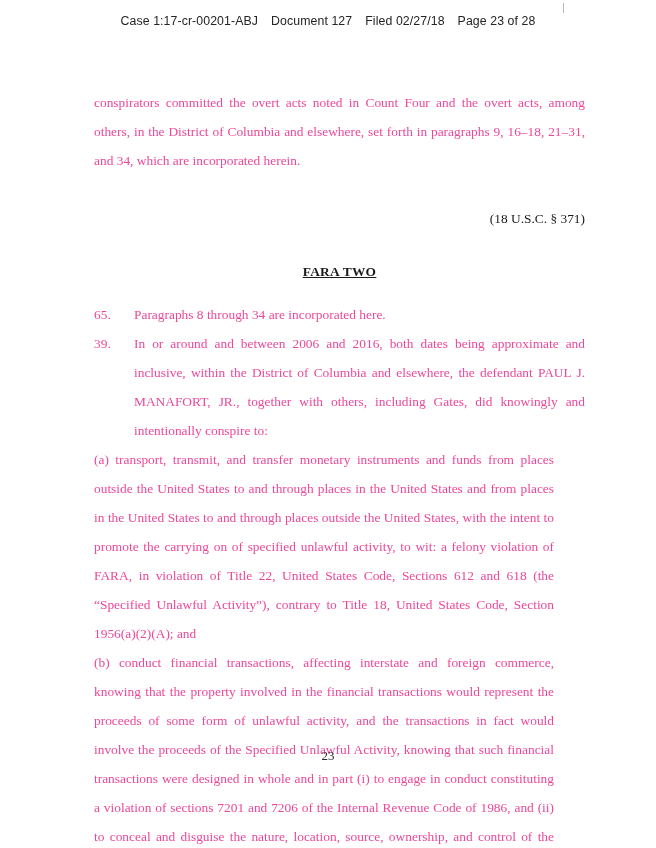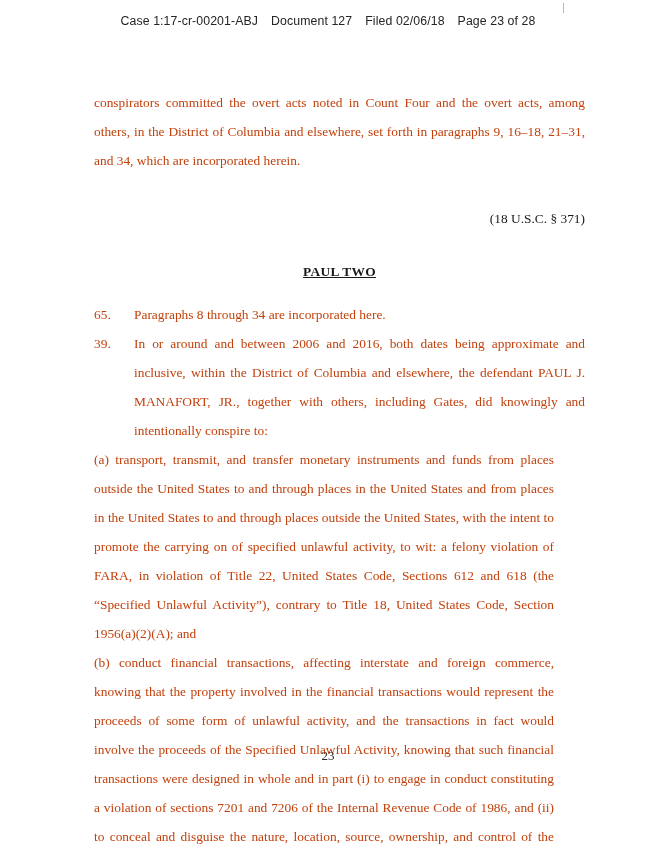--- a/index.html
+++ b/index.html
@@ -108,7 +108,7 @@
   <div class="corner-tick"></div>
 
   <div class="ecf-header">
-    <span>Case 1:17-cr-00201-ABJ</span><span class="ecf-gap">&nbsp;</span><span>Document 127</span><span class="ecf-gap">&nbsp;</span><span>Filed 02/06/18</span><span class="ecf-gap">&nbsp;</span><span>Page 23 of 28</span>
+    <span>Case 1:17-cr-00201-ABJ</span><span class="ecf-gap">&nbsp;</span><span>Document 127</span><span class="ecf-gap">&nbsp;</span><span>Filed 02/27/18</span><span class="ecf-gap">&nbsp;</span><span>Page 23 of 28</span>
   </div>
 
   <div class="body-block">

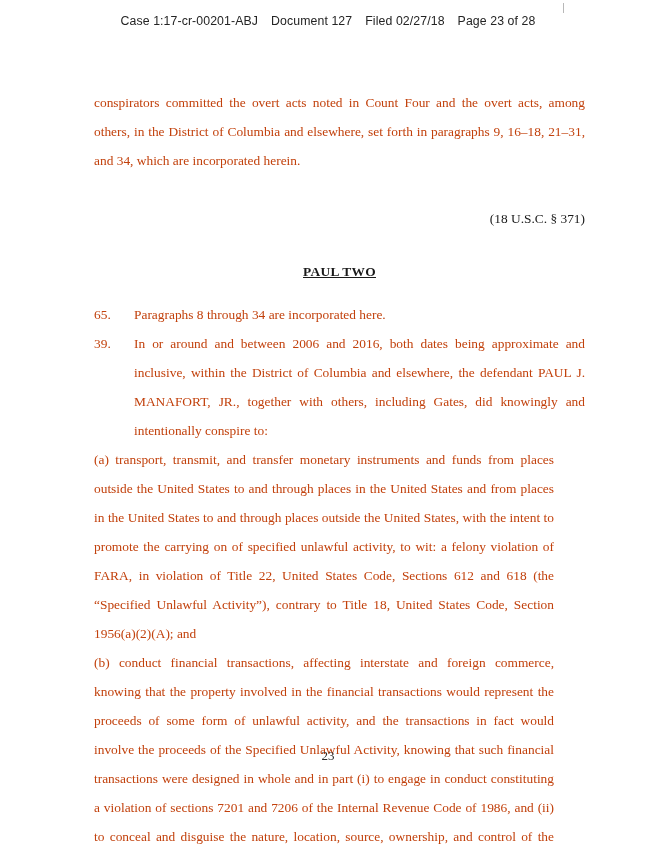--- a/index.html
+++ b/index.html
@@ -52,7 +52,7 @@
     line-height: 29px;
     text-align: justify;
     text-justify: inter-word;
-    color: #c2410c;
+    color: #ec4899;
   }
   p.para:last-child { margin-bottom: 0; }
   .hang {

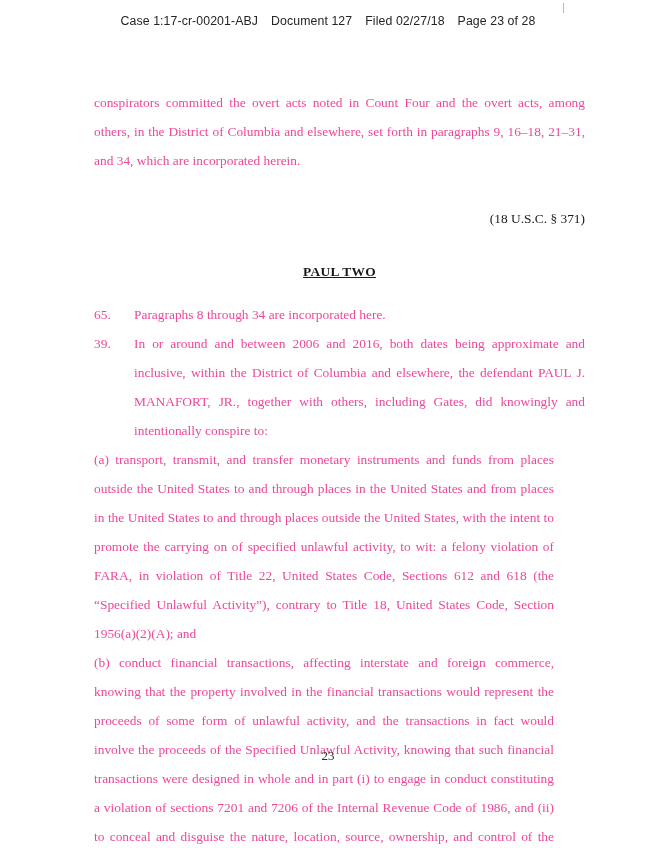--- a/index.html
+++ b/index.html
@@ -121,7 +121,7 @@
 
     <div class="spacer-line"></div>
 
-    <div class="count-head"><span class="ttl">PAUL TWO</span></div>
+    <div class="count-head"><span class="ttl">FARA TWO</span></div>
 
     <div style="height:18px"></div>
 

